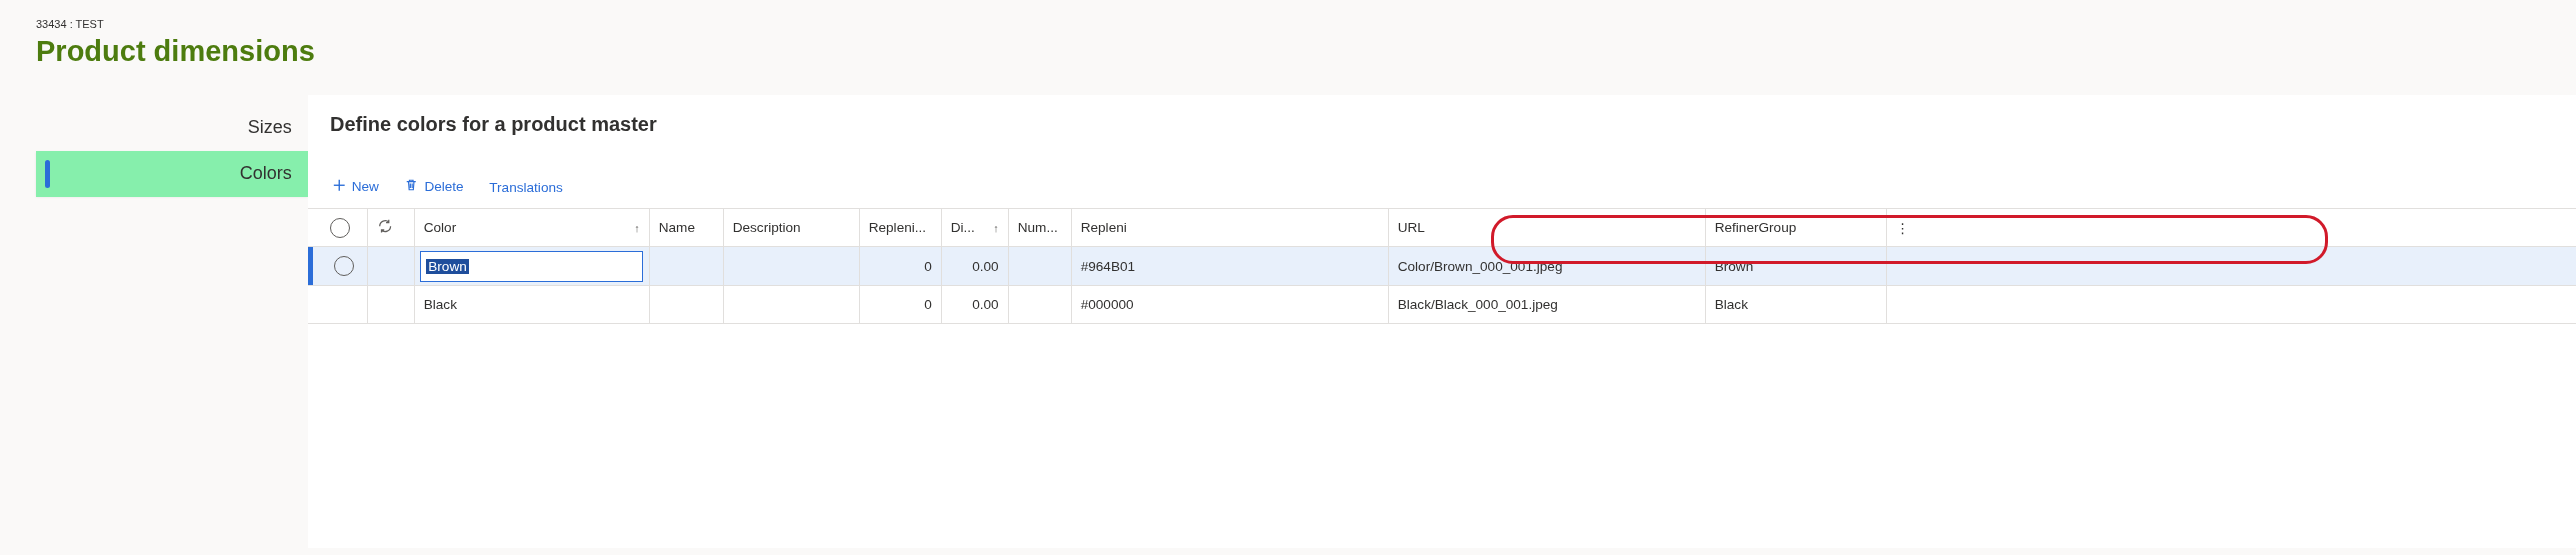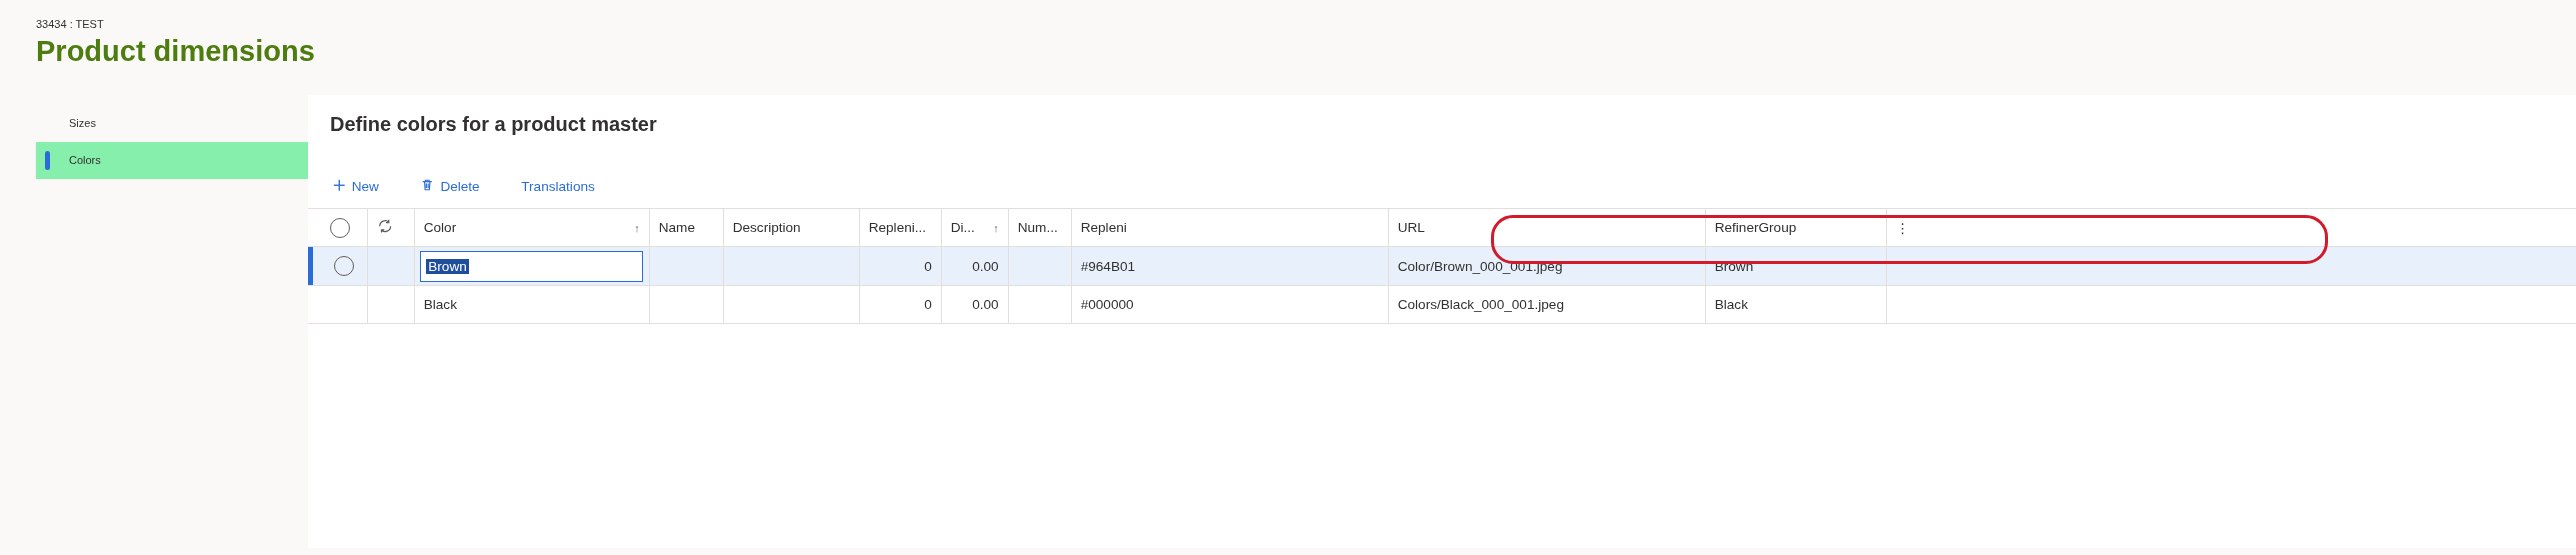--- a/index.html
+++ b/index.html
@@ -40,9 +40,10 @@
   }
   .sidebar-item {
     padding: 12.7px 16.3px 12.7px 33px;
-    font-size: 11px;
+    font-size: 18px;
     cursor: pointer;
     position: relative;
+    text-align: right;
   }
   .sidebar-item.active {
     background: #86efac;

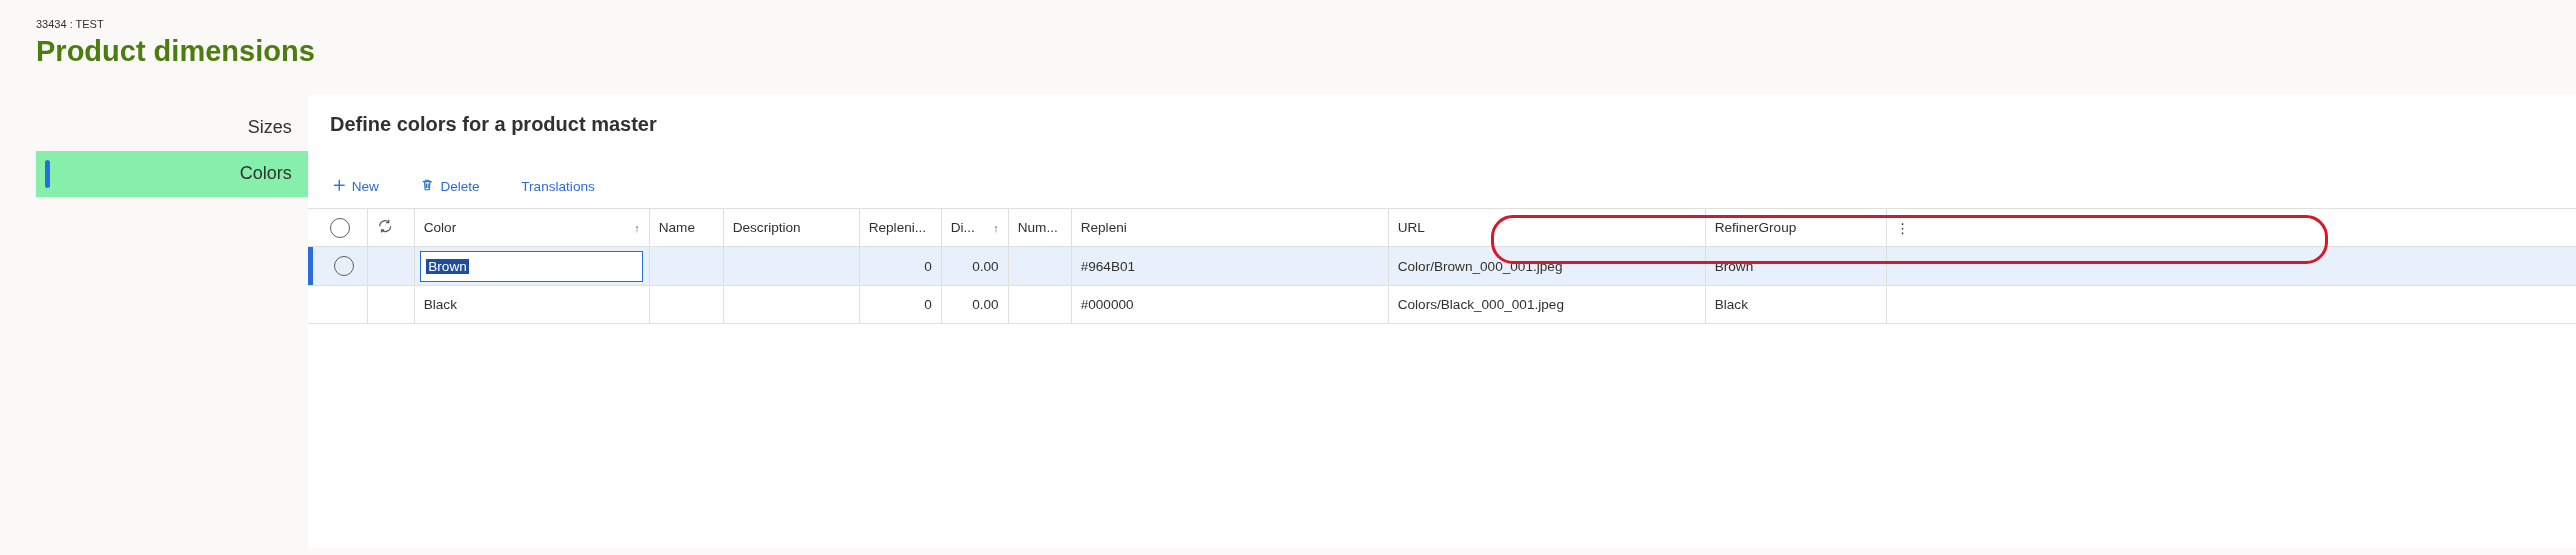--- a/index.html
+++ b/index.html
@@ -73,8 +73,8 @@
   }
   .toolbar {
     display: flex;
-    align-items: center;
-    gap: 38px;
+    align-items: flex-end;
+    gap: 22px;
     padding: 0 0 9px 22px;
   }
   .tb-btn {

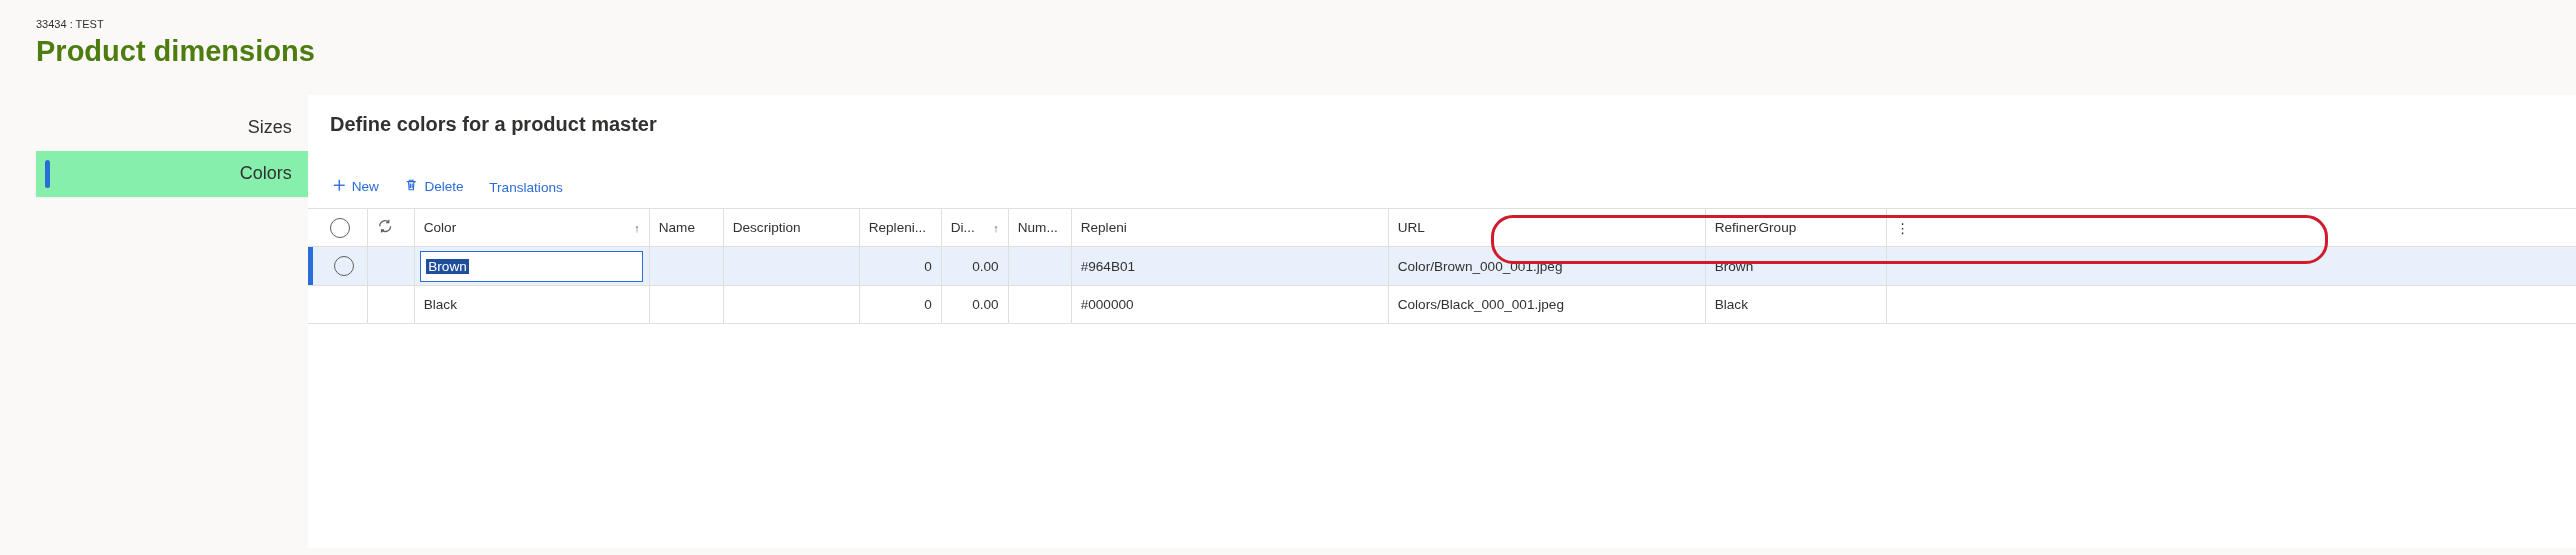--- a/index.html
+++ b/index.html
@@ -302,7 +302,7 @@
           <div class="cell c-di right">0.00</div>
           <div class="cell c-num"></div>
           <div class="cell c-hex">#000000</div>
-          <div class="cell c-url">Colors/Black_000_001.jpeg</div>
+          <div class="cell c-url">Black/Black_000_001.jpeg</div>
           <div class="cell c-refiner">Black</div>
           <div class="cell c-menu nobr"></div>
         </div>

